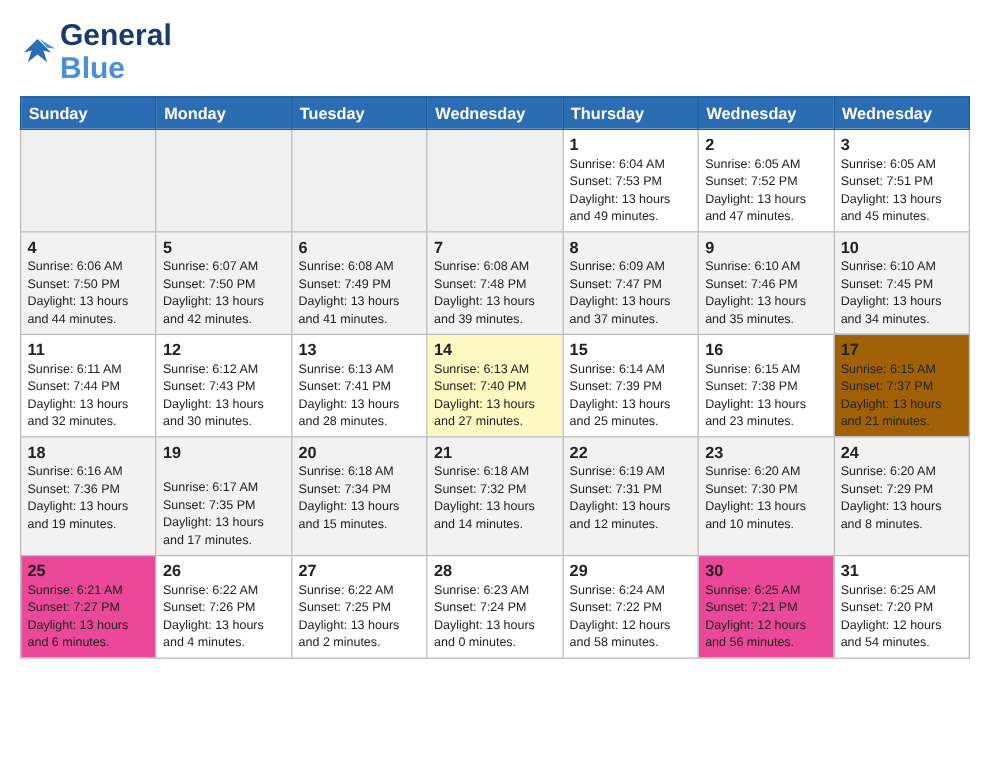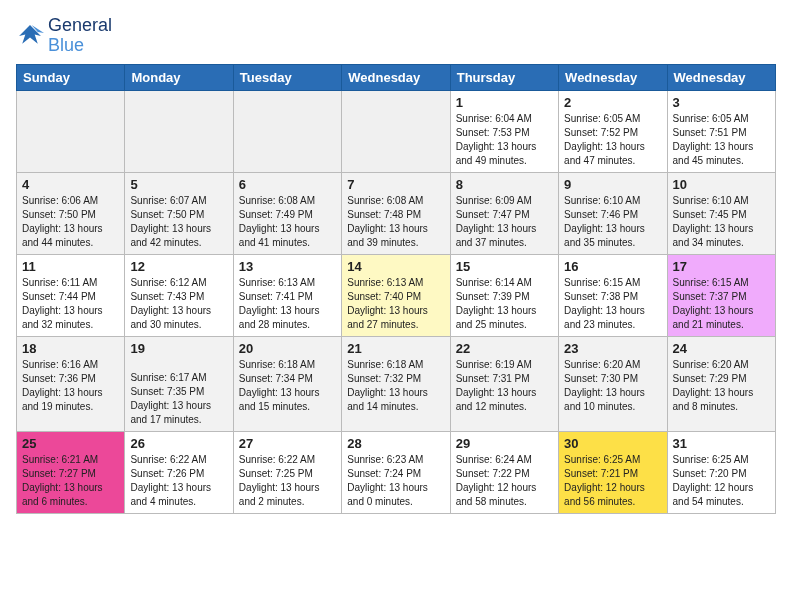--- a/index.html
+++ b/index.html
@@ -22,8 +22,8 @@
       gap: 4px;
     }
     .logo-text {
-      font-size: 18px;
-      font-weight: normal;
+      font-size: 24px;
+      font-weight: bold;
       color: #1a3a6e;
       line-height: 1.1;
     }

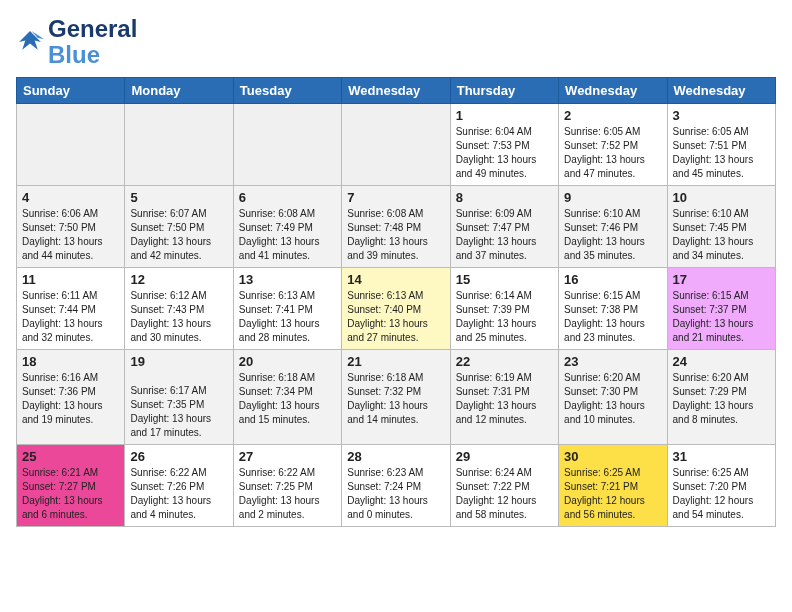--- a/index.html
+++ b/index.html
@@ -246,7 +246,7 @@
 Daylight: 13 hours
 and 23 minutes.</div>
         </td>
-        <td style="background: #f0abfc;">
+        <td style="background: #a16207;">
           <span class="day-num">17</span>
           <div class="cell-info" style="white-space: pre-line;">Sunrise: 6:15 AM
 Sunset: 7:37 PM

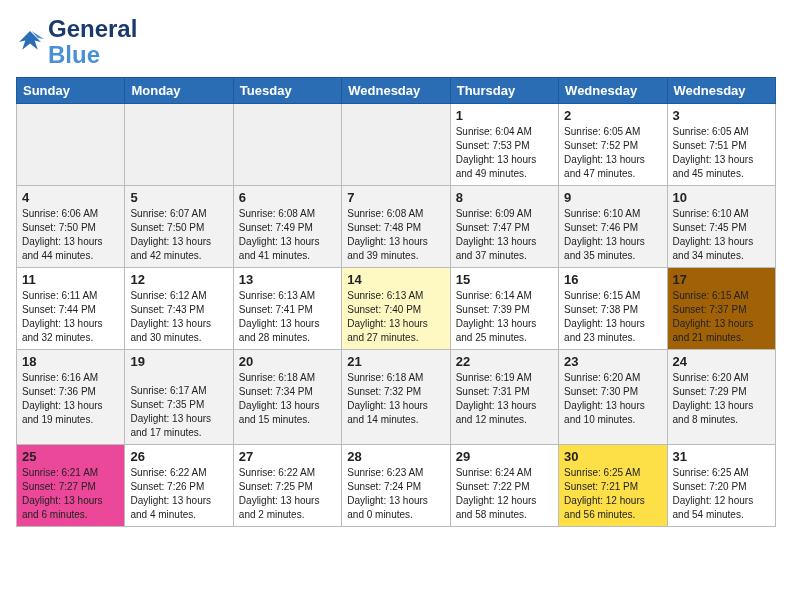--- a/index.html
+++ b/index.html
@@ -341,7 +341,7 @@
 Daylight: 12 hours
 and 58 minutes.</div>
         </td>
-        <td style="background: #fde047;">
+        <td style="background: #ec4899;">
           <span class="day-num">30</span>
           <div class="cell-info" style="white-space: pre-line;">Sunrise: 6:25 AM
 Sunset: 7:21 PM

